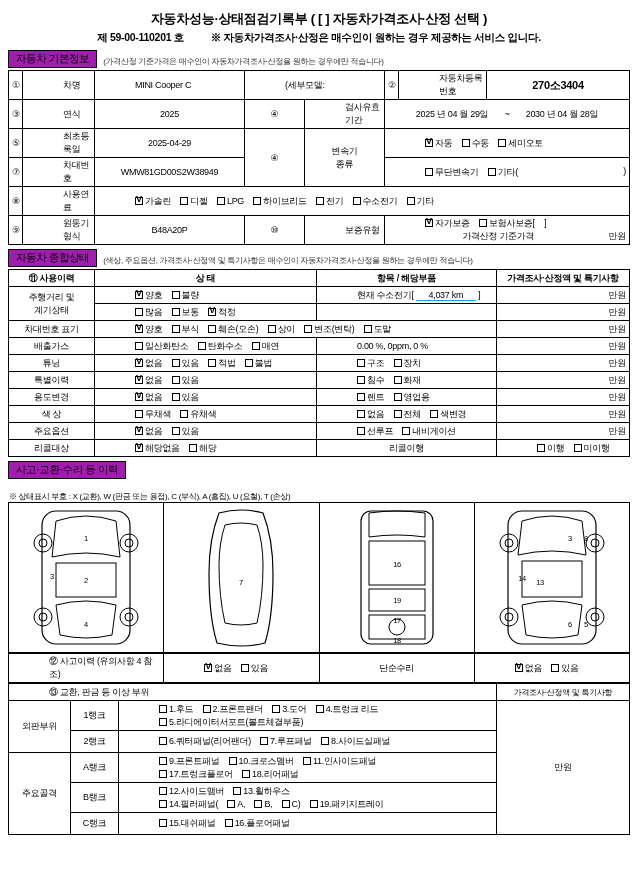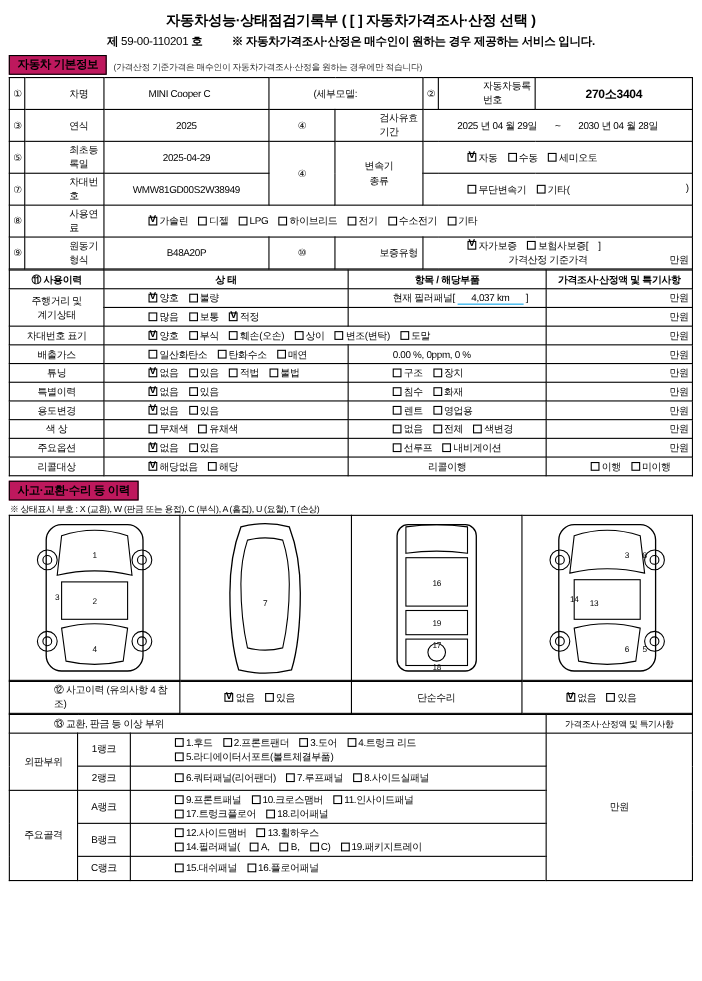--- a/index.html
+++ b/index.html
@@ -15,7 +15,7 @@
   
   .doc-title { text-align:center; font-size:13px; font-weight:bold; margin:4px 0 3px 0; letter-spacing:-0.3px; }
   .doc-sub { text-align:center; font-size:10.5px; font-weight:bold; margin-bottom:5px; letter-spacing:-0.3px; }
-  .doc-sub .num { font-weight:normal; }
+  .doc-sub .num { font-weight:bold; }
   .doc-sub .note { margin-left:24px; }
 
   

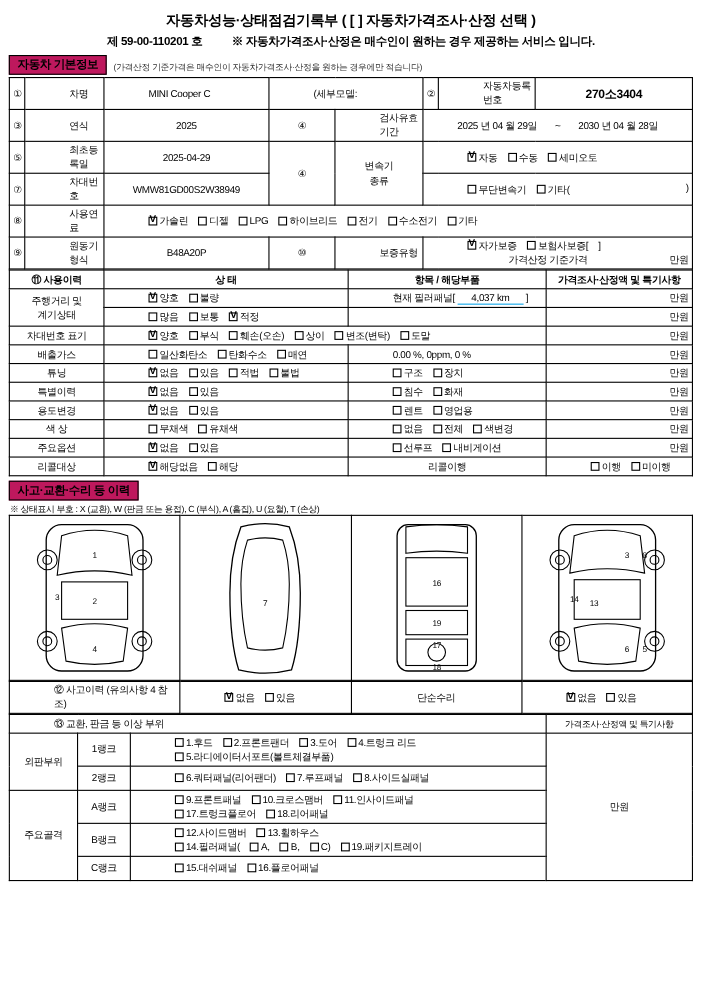--- a/index.html
+++ b/index.html
@@ -20,7 +20,7 @@
 
   
   .sec-bar { display:flex; align-items:flex-end; gap:6px; margin:4px 0 2px 0; }
-  .sec-bar .t { background:#be185d; border:1px solid #000; font-weight:bold; font-size:10.5px; padding:1px 7px; letter-spacing:-0.4px;}
+  .sec-bar .t { background:#a21caf; border:1px solid #000; font-weight:normal; font-size:10.5px; padding:1px 7px; letter-spacing:-0.4px;}
   .sec-bar .d { font-size:8px; color:#333; padding-bottom:1px; letter-spacing:-0.3px;}
 
   table { border-collapse:collapse; width:100%; table-layout:fixed; }

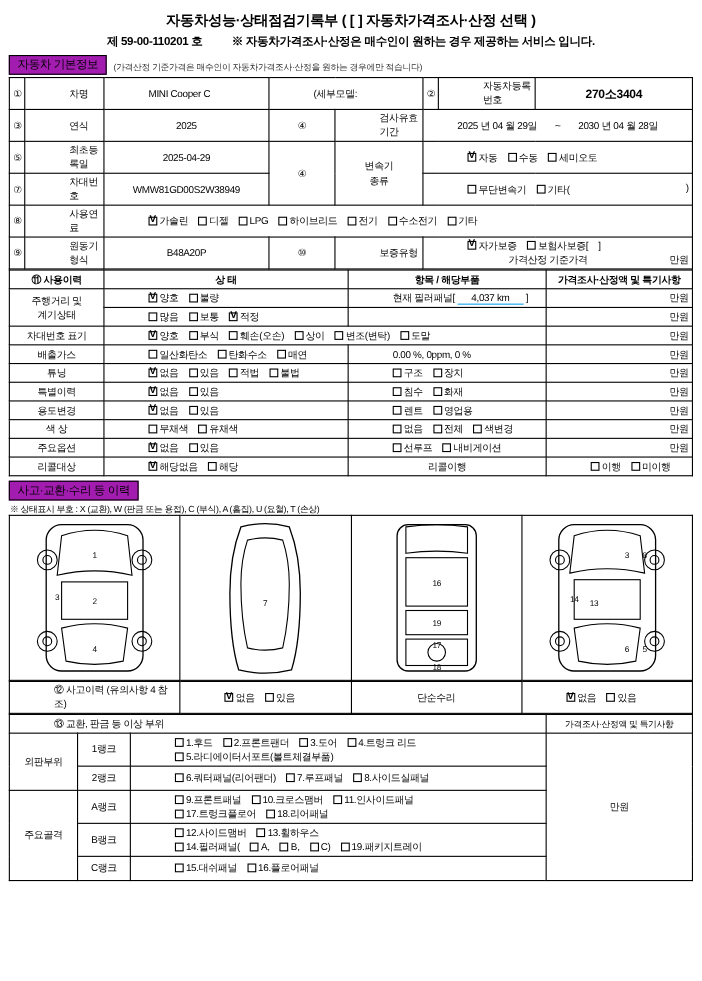--- a/index.html
+++ b/index.html
@@ -151,6 +151,10 @@
   </tbody>
     </table>
 
+  <div class="sec-bar">
+    <div class="t">자동차 종합상태</div>
+    <div class="d">(색상, 주요옵션, 가격조사·산정액 및 특기사항은 매수인이 자동차가격조사·산정을 원하는 경우에만 적습니다)</div>
+  </div>
 
   <table>
     <colgroup>

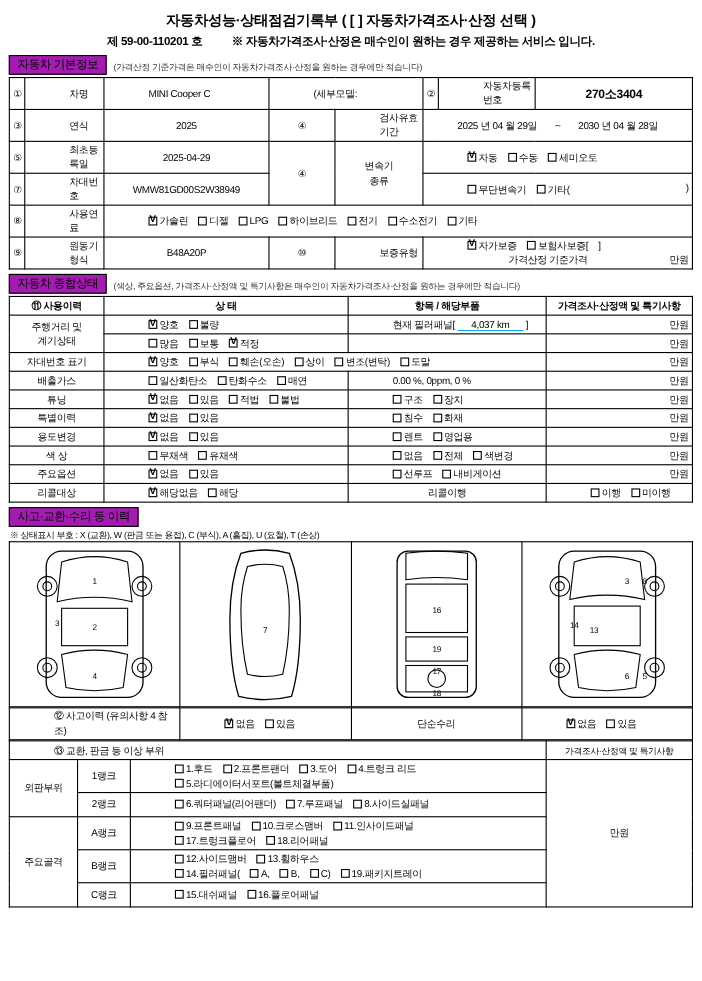--- a/index.html
+++ b/index.html
@@ -178,7 +178,7 @@
         <span class="opt"><span class="cb"></span><span>불량</span></span>
       </td>
       <td class="l">
-        <span>현재 필러패널[</span>
+        <span>현재 수소전기[</span>
         <span class="underline">4,037 km</span>
         <span>]</span>
       </td>

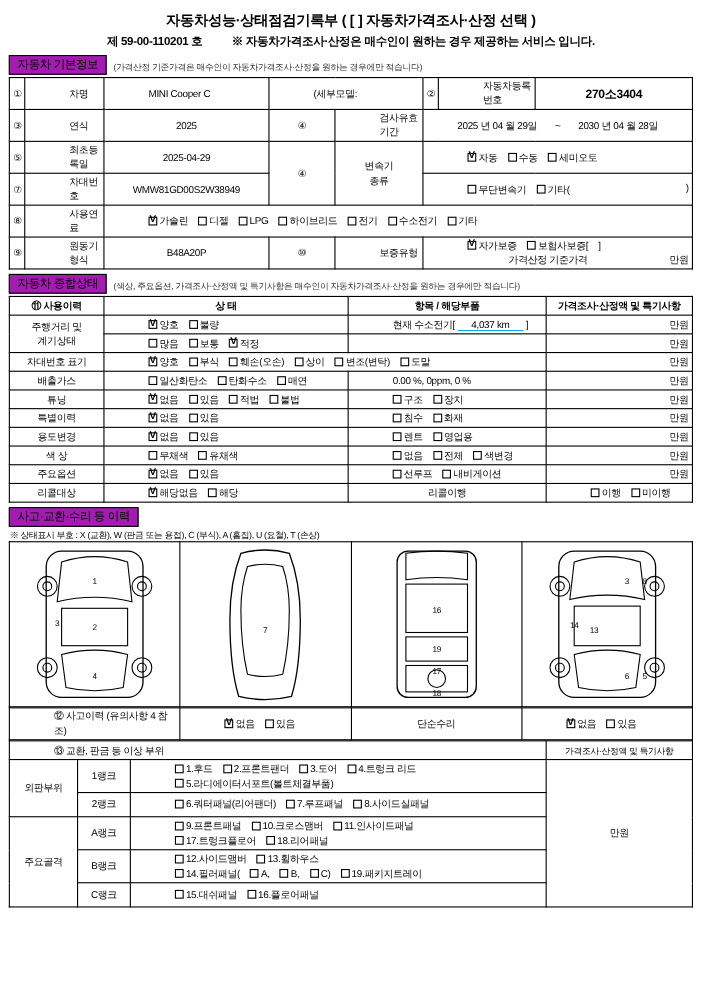--- a/index.html
+++ b/index.html
@@ -43,7 +43,7 @@
   svg { display:block; margin:0 auto; }
   .num-lab { font-size:7.5px; text-anchor:middle; }
 
-  .note-line { font-size:8px; margin:2px 0 0 1px; letter-spacing:-0.3px;}
+  .note-line { font-size:8px; margin:12px 0 0 1px; letter-spacing:-0.3px;}
 </style>
 </head>
 <body>

